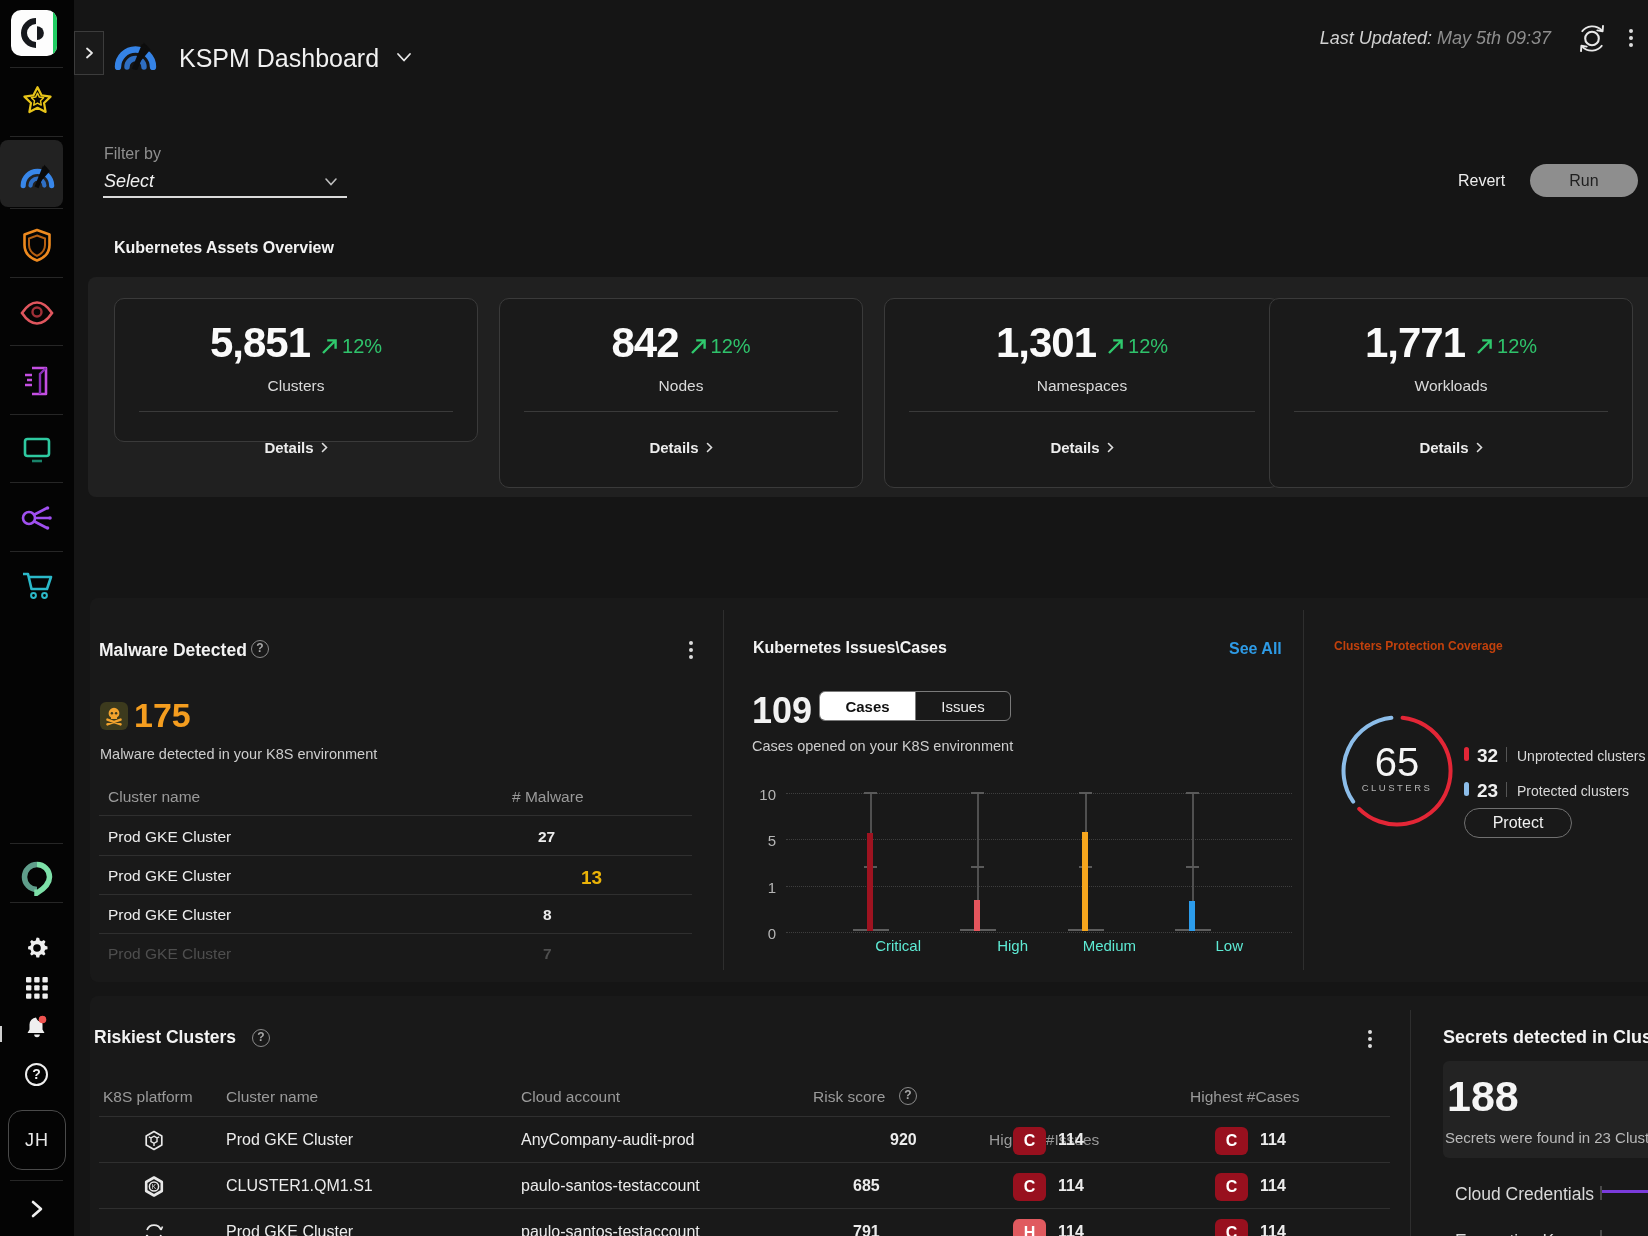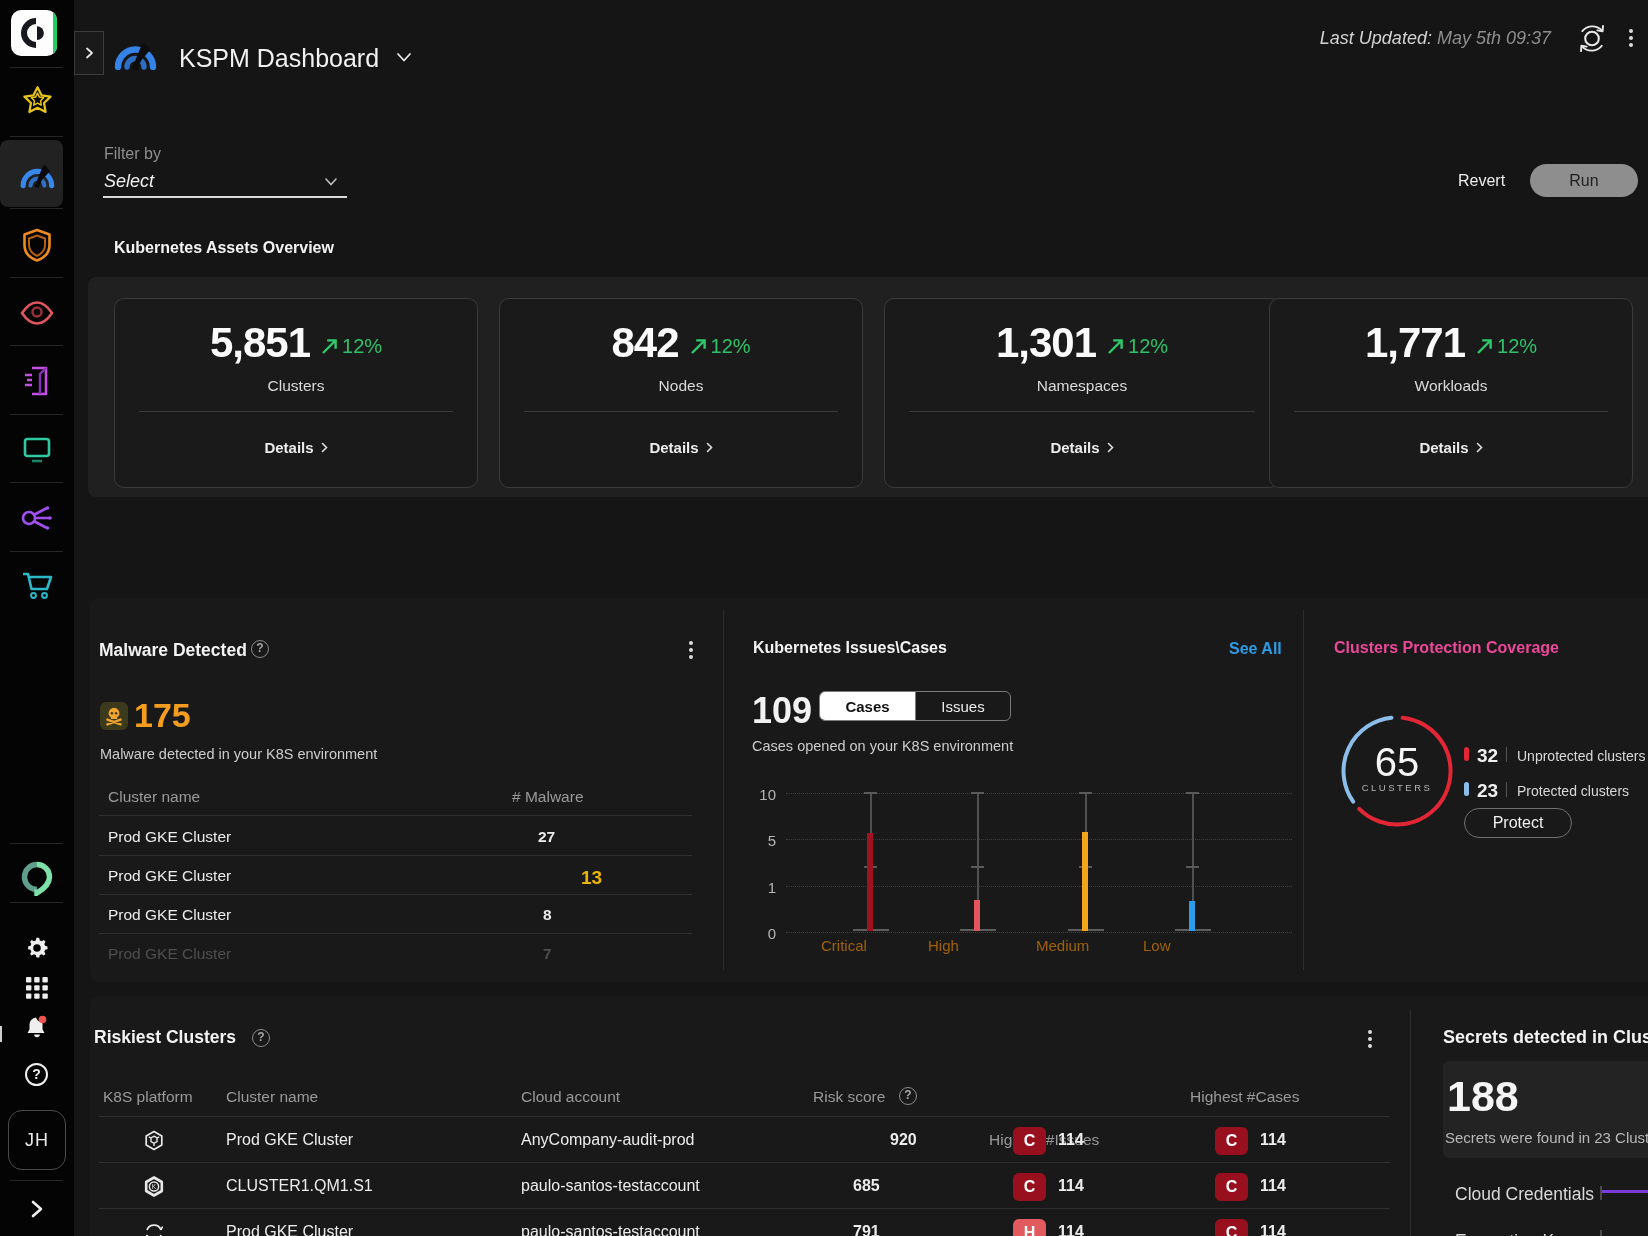--- a/index.html
+++ b/index.html
@@ -220,7 +220,7 @@
   <div class="abs" style="left:114px;top:239px;font-size:16px;font-weight:bold;color:#f3f3f3;">Kubernetes Assets Overview</div>
   <div class="panel" style="left:88px;top:277px;width:1572px;height:220px;background:#202020;"></div>
 
-  <div class="card" style="left:114px;top:298px;width:364px;height:190px;">
+  <div class="card" style="left:114px;top:298px;width:364px;height:144px;">
     <div class="cnum">
           <span class="big">5,851</span>
           <span class="trend"><svg width="21" height="21" viewBox="0 0 21 21">

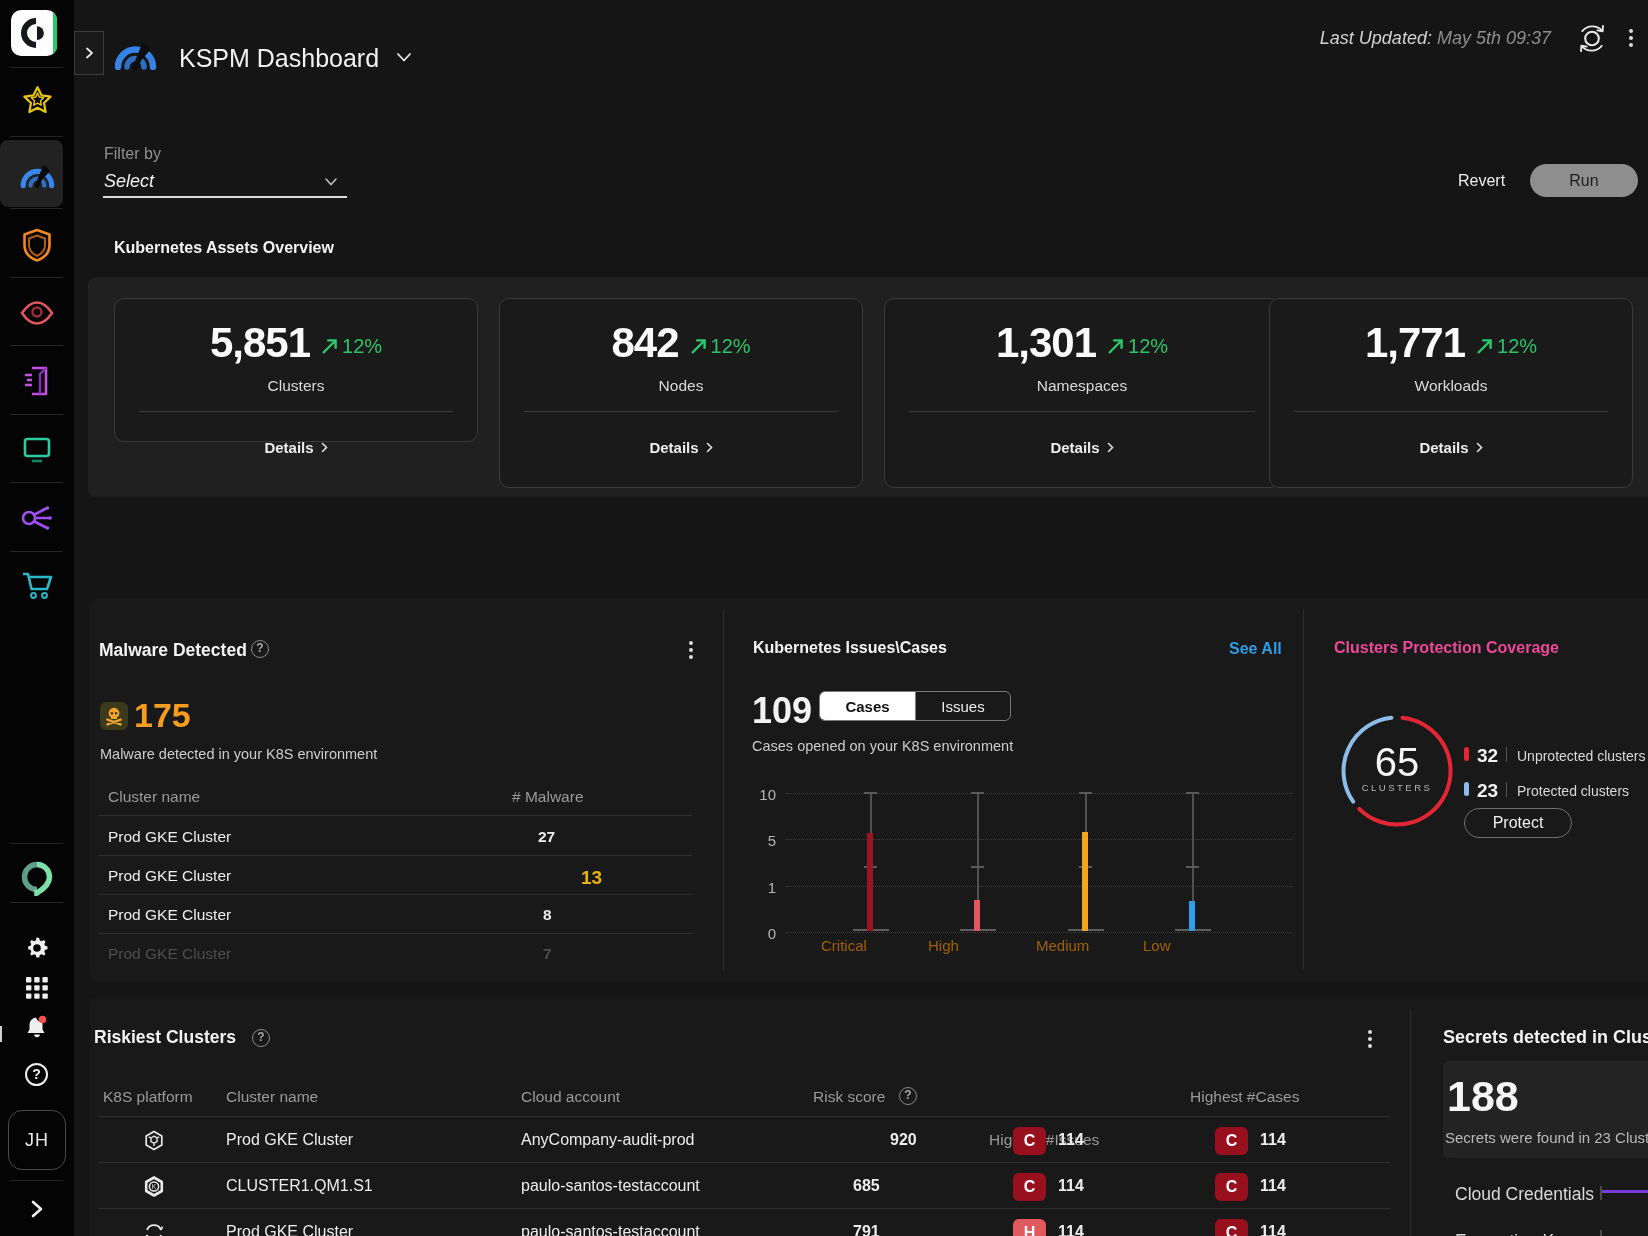--- a/index.html
+++ b/index.html
@@ -359,7 +359,7 @@
   <div class="abs" style="left:1189px;top:901px;width:6px;height:30px;background:#2c9ceb;"></div>
   <div class="abs xlab" style="left:1143px;top:937px;">Low</div>
 
-  <div class="abs" style="left:1334px;top:639px;font-size:16px;font-weight:bold;color:#ec4899;">Clusters Protection Coverage</div>
+  <div class="abs" style="left:1334px;top:639px;font-size:12px;font-weight:bold;color:#c2410c;">Clusters Protection Coverage</div>
   <svg class="abs" style="left:1338px;top:712px;" width="118" height="118" viewBox="0 0 118 118">
     <path d="M64.6 5.8 A53.5 53.5 0 1 1 21.2 96.8" fill="none" stroke="#e32636" stroke-width="4" stroke-linecap="round"></path>
     <path d="M15.2 89.7 A53.5 53.5 0 0 1 53.4 5.8" fill="none" stroke="#8cbde9" stroke-width="4" stroke-linecap="round"></path>

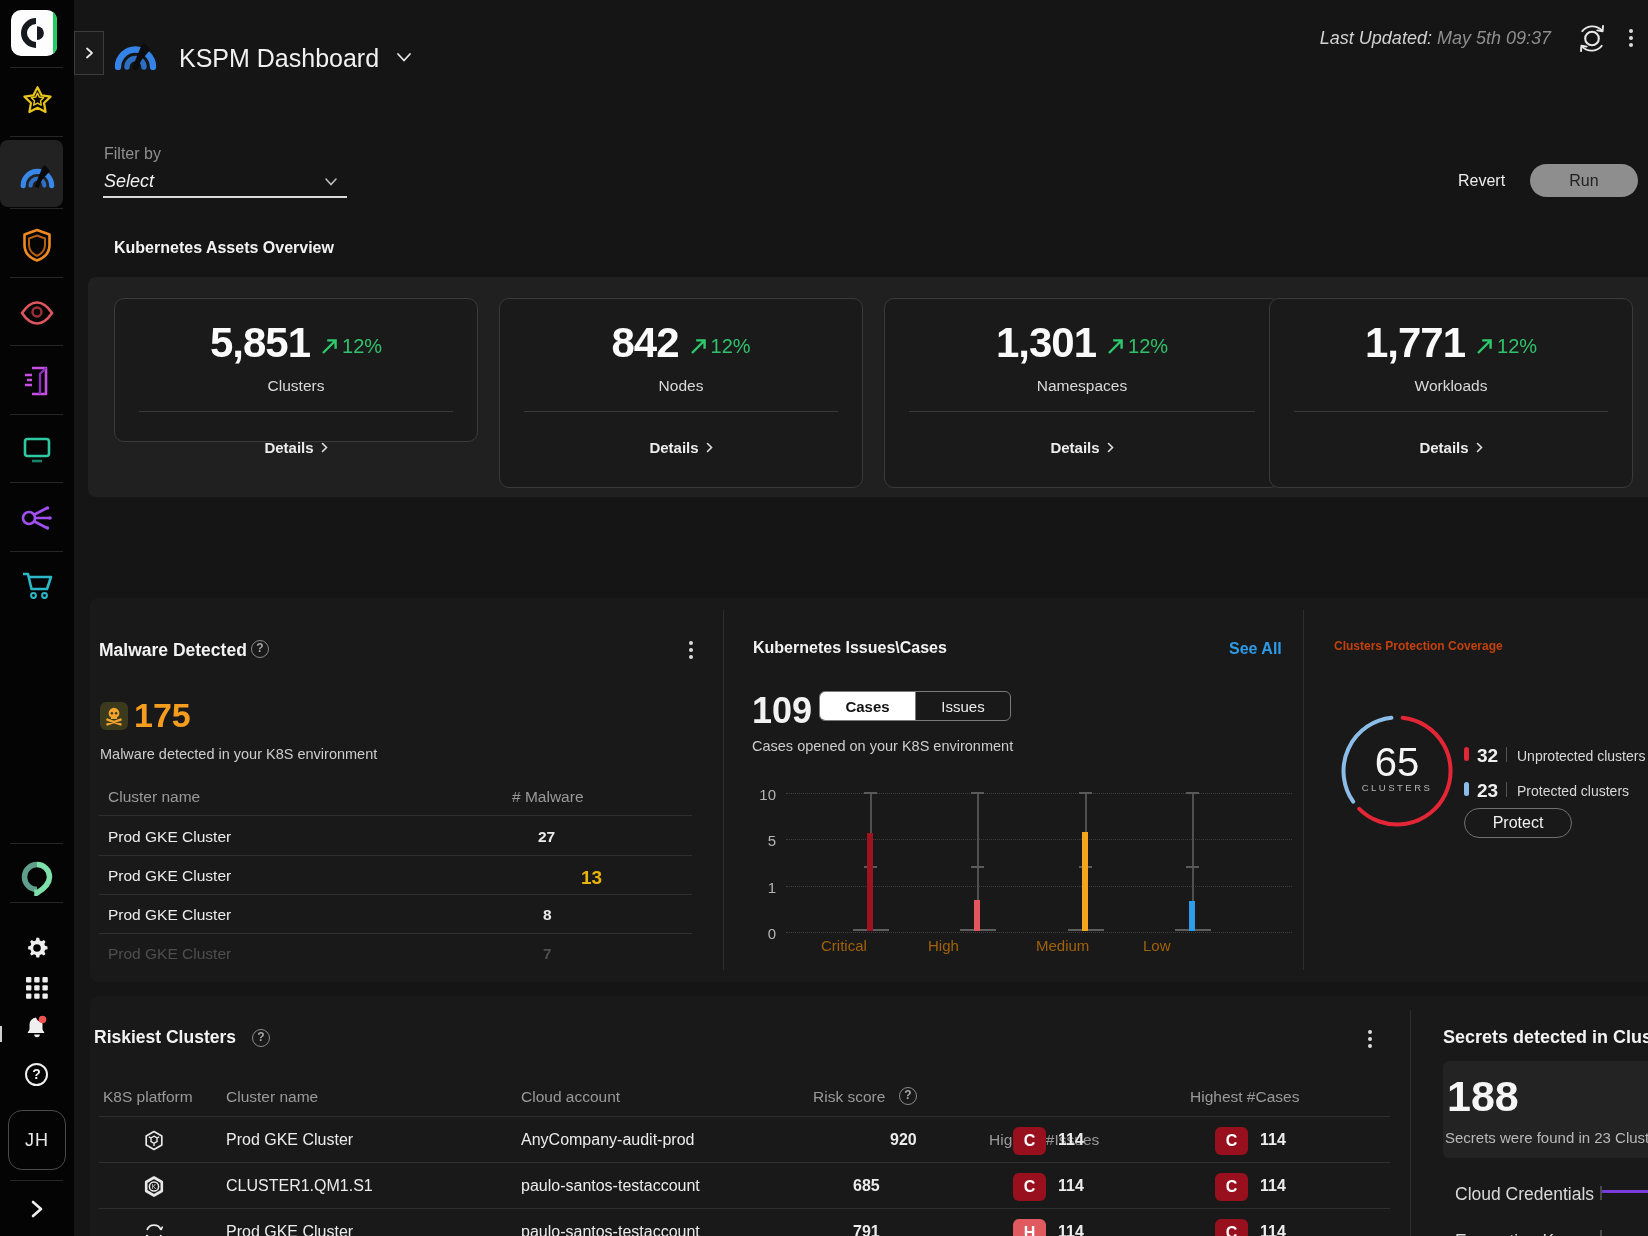--- a/index.html
+++ b/index.html
@@ -25,7 +25,7 @@
 .cdet{position:absolute;top:140px;left:0;width:100%;text-align:center;font-size:15px;font-weight:bold;color:#ececec;display:flex;align-items:center;justify-content:center;gap:7px;}
 .qmark{width:18px;height:18px;border:1.5px solid #8a8a8a;border-radius:50%;box-sizing:border-box;color:#a8a8a8;font-size:12px;font-weight:bold;text-align:center;line-height:15px;}
 .ylab{left:740px;width:36px;text-align:right;font-size:15px;color:#b5b5b5;}
-.xlab{width:100px;text-align:left;font-size:15px;color:#a16207;}
+.xlab{width:100px;text-align:right;font-size:15px;color:#5eead4;}
 .wh{width:1.5px;background:#505050;}
 .cap{width:13px;height:1.5px;background:#5a5a5a;}
 .base{width:36px;height:2px;background:#5e5e5e;}

